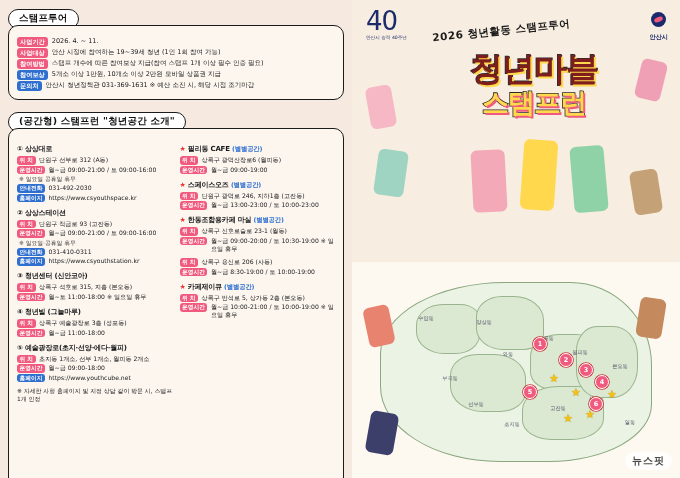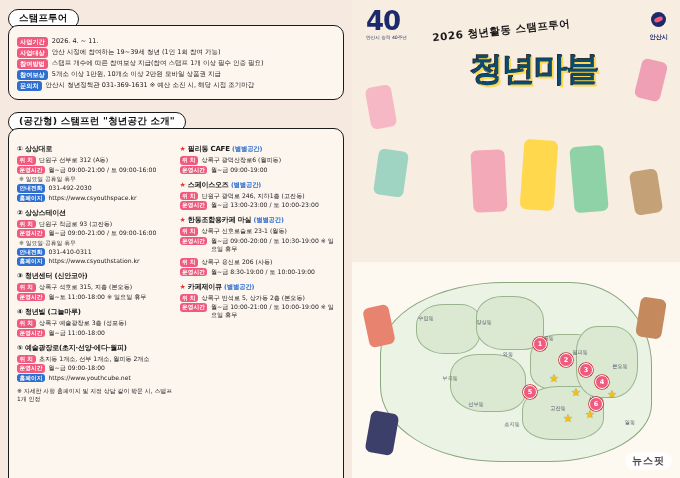--- a/index.html
+++ b/index.html
@@ -96,7 +96,7 @@
   
   .logo-40{position:absolute;left:14px;top:8px;width:52px;height:42px;}
   .logo-40 .big{
-    font-size:26px;font-weight:bold;color:#1b2a6b;line-height:1;
+    font-size:26px;font-weight:normal;color:#1b2a6b;line-height:1;
     letter-spacing:-1px;
   }
   .logo-40 .sub{font-size:4.6px;color:#1b2a6b;line-height:1.2;margin-top:1px;}

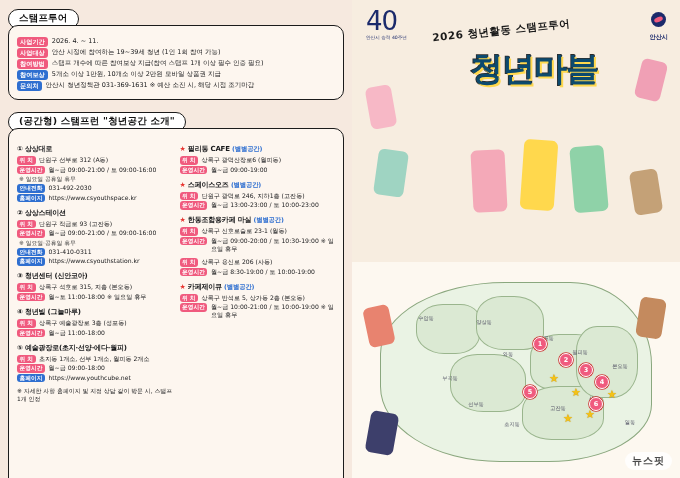--- a/index.html
+++ b/index.html
@@ -123,7 +123,7 @@
     position:absolute;left:92px;top:52px;width:180px;text-align:center;
   }
   .t1{
-    font-size:33px;font-weight:bold;color:#0c4a6e;line-height:1.05;
+    font-size:33px;font-weight:bold;color:#7f1d1d;line-height:1.05;
     letter-spacing:-1px;
     -webkit-text-stroke:1.6px #2b2b2b;
     paint-order:stroke fill;

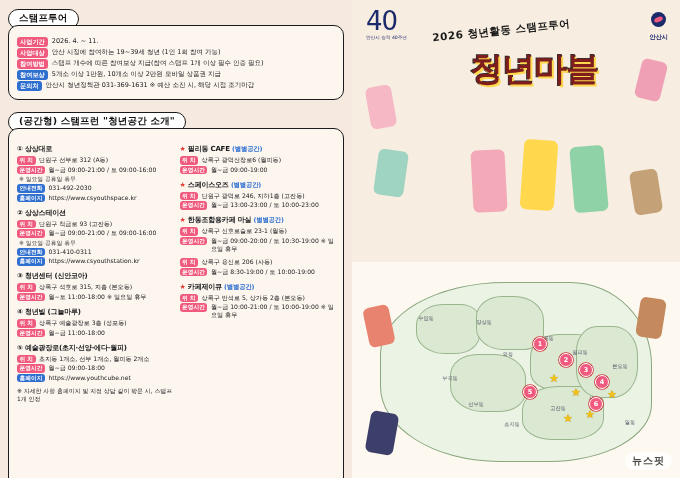--- a/index.html
+++ b/index.html
@@ -426,6 +426,7 @@
 
       <div class="title-wrap">
         <div class="t1">청년마블</div>
+        <div class="t2">스탬프런</div>
       </div>
 
       <div class="fig" style="left:16px;top:86px;width:26px;height:42px;background:#f7b8c6;transform:rotate(-10deg);"></div>

